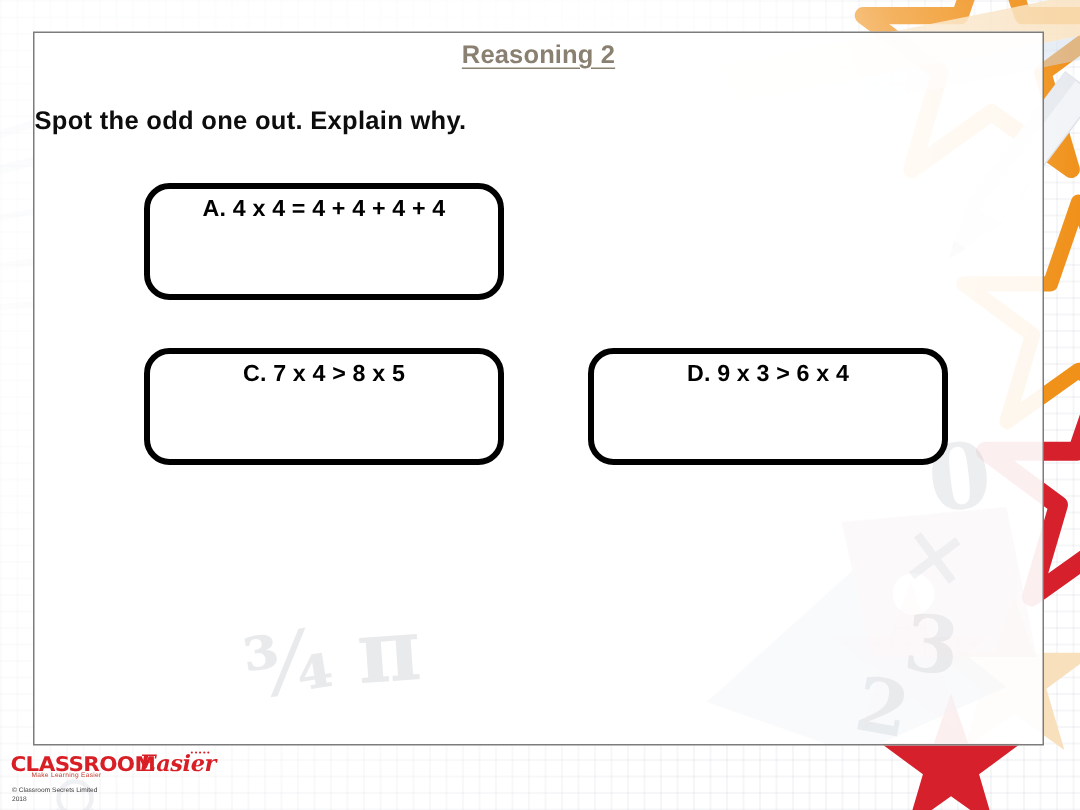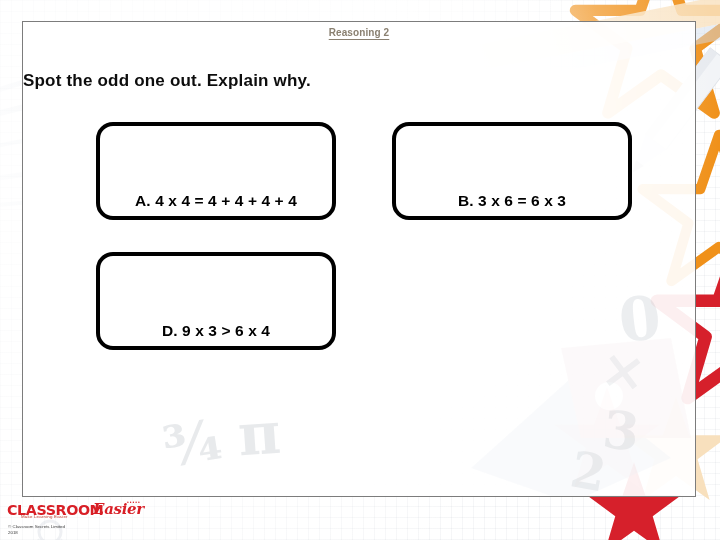--- a/index.html
+++ b/index.html
@@ -114,7 +114,7 @@
     left: 0;
     width: 100%;
     text-align: center;
-    font-size: 10px;
+    font-size: 17px;
     font-weight: 700;
     color: #8a8071;
     text-decoration: underline;

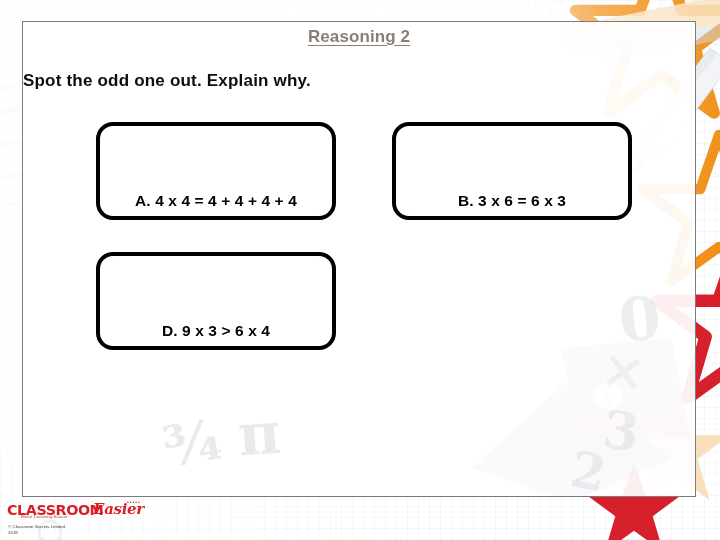--- a/index.html
+++ b/index.html
@@ -150,13 +150,13 @@
 
   .option-box {
     width: 240px;
-    height: 98px;
+    height: 78px;
     border: 4px solid #000000;
     border-radius: 17px;
     background: rgba(255,255,255,0.0);
     box-sizing: border-box;
     display: flex;
-    align-items: flex-end;
+    align-items: flex-start;
     justify-content: center;
     text-align: center;
     padding: 4px 10px;

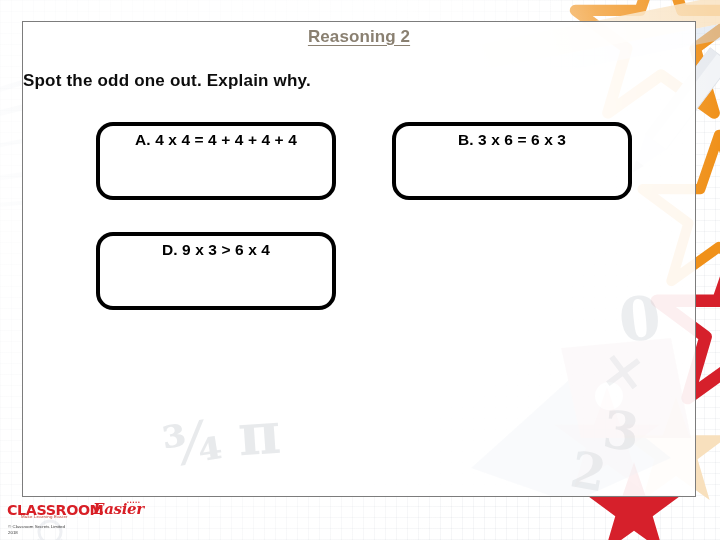--- a/index.html
+++ b/index.html
@@ -325,9 +325,6 @@
           <div class="option-box">
             <span class="option-label">A. 4 x 4 = 4 + 4 + 4 + 4</span>
           </div>
-          <div class="option-box">
-            <span class="option-label">B. 3 x 6 = 6 x 3</span>
-          </div>
         </div>
 
         <div class="option-row">

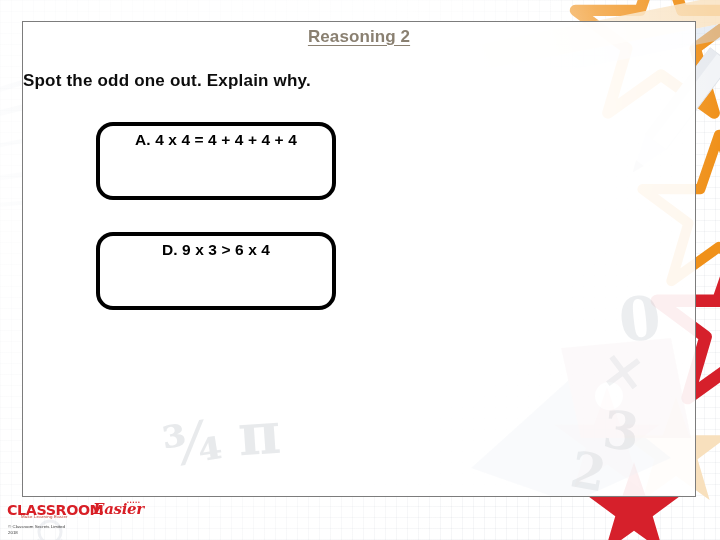--- a/index.html
+++ b/index.html
@@ -329,6 +329,9 @@
 
         <div class="option-row">
           <div class="option-box">
+            <span class="option-label">C. 7 x 4 &gt; 8 x 5</span>
+          </div>
+          <div class="option-box">
             <span class="option-label">D. 9 x 3 &gt; 6 x 4</span>
           </div>
         </div>

